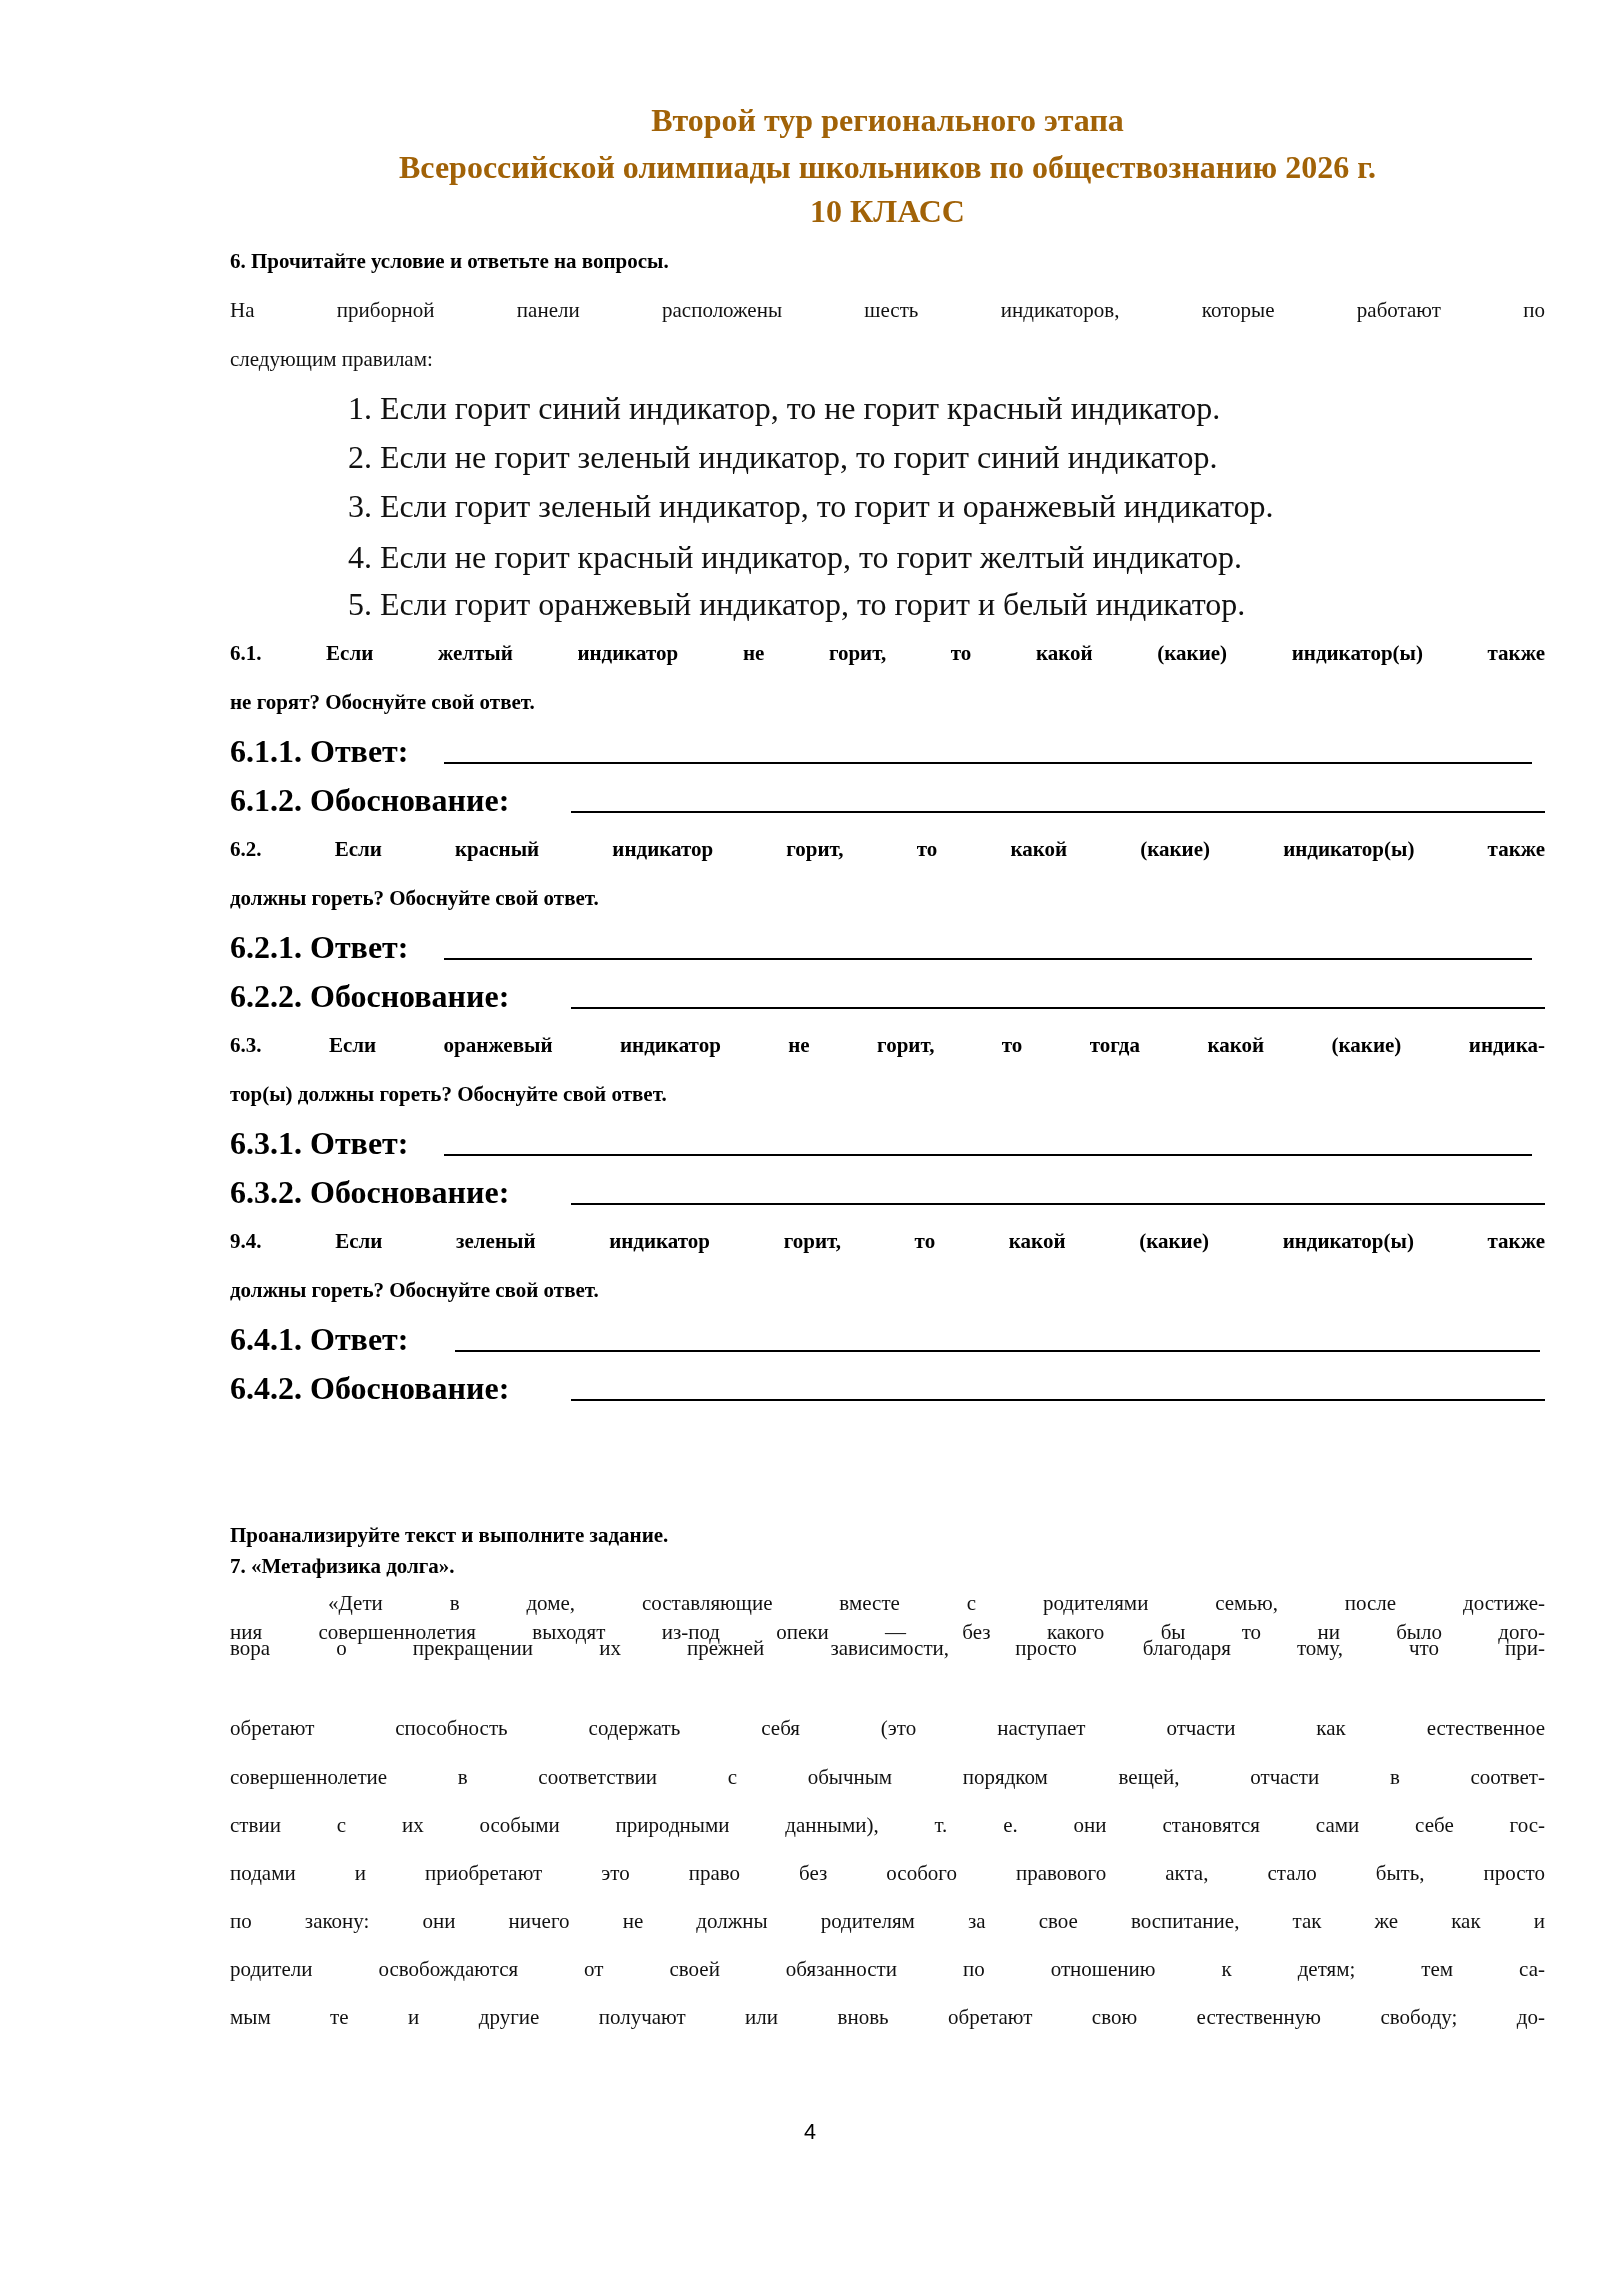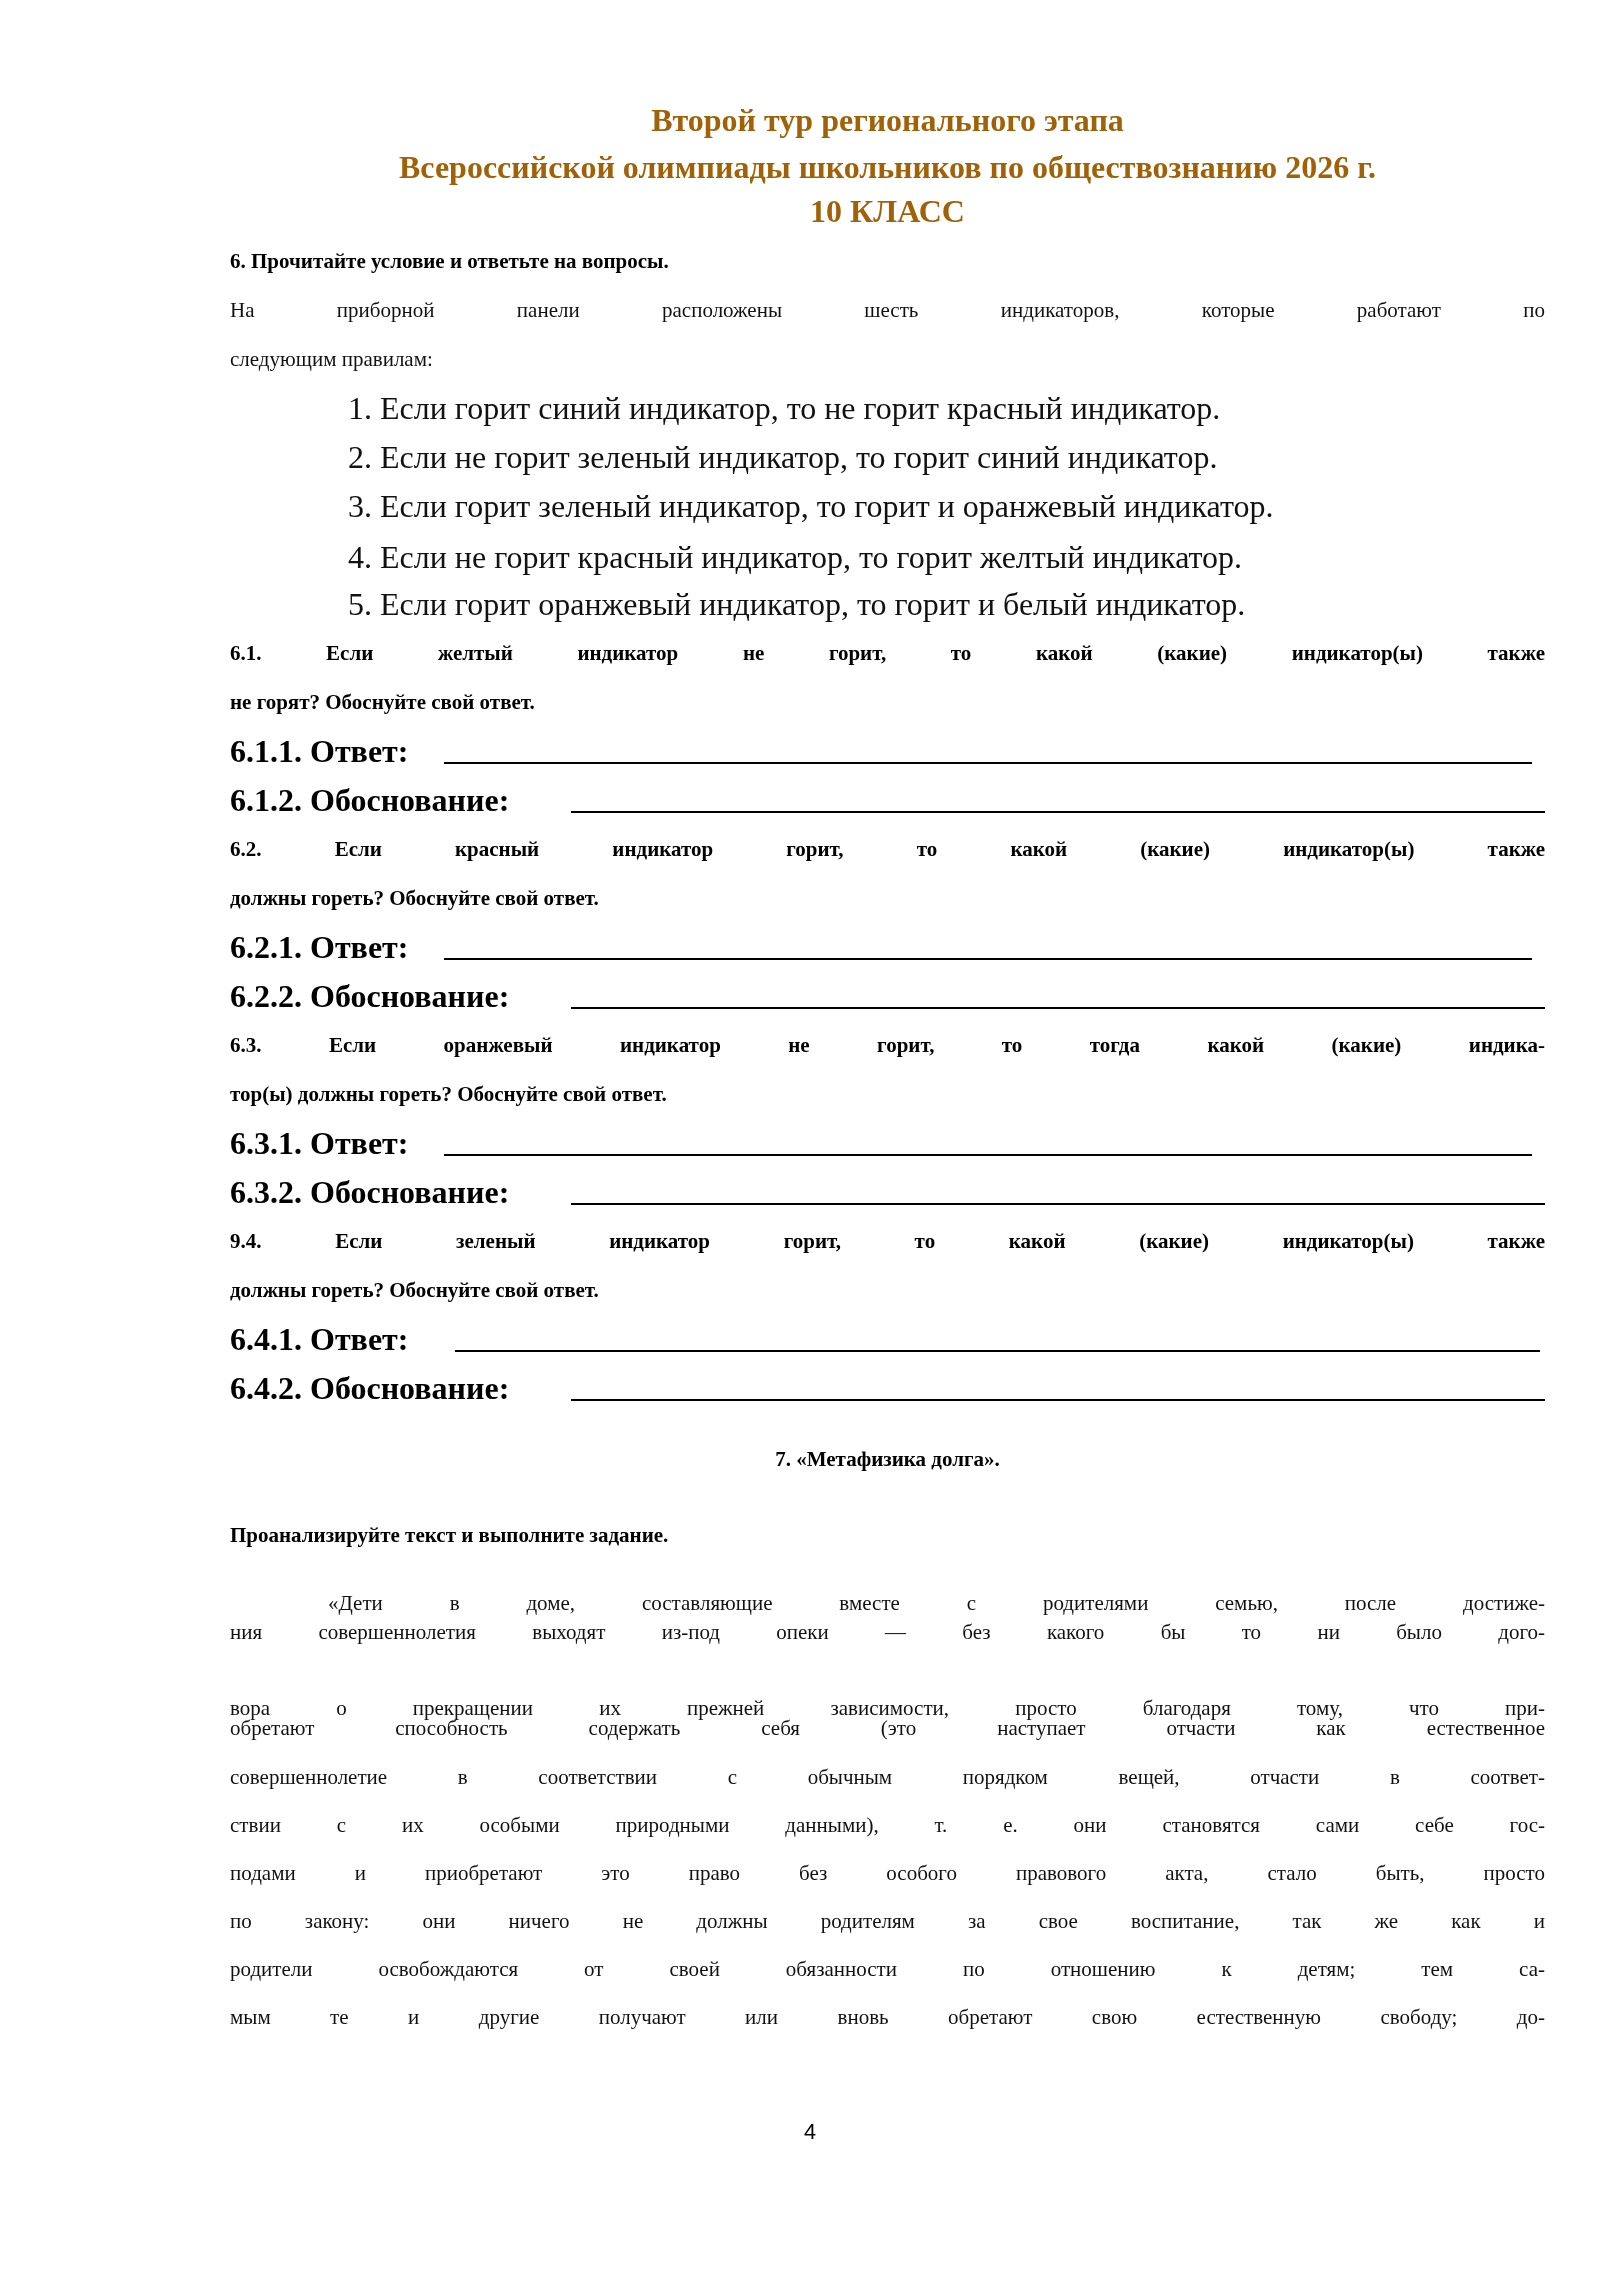--- a/index.html
+++ b/index.html
@@ -81,7 +81,7 @@
   </div>
   <div class="answer-blank" style="top:1399px; left:341px; width:974px;"></div>
 
-  <div class="line bold" style="top:1435px;text-align:center;">7. «Метафизика долга».</div>
+  <div class="line bold" style="top:1542px;">7. «Метафизика долга».</div>
   <div class="line bold" style="top:1511px;">Проанализируйте текст и выполните задание.</div>
 
   <div class="line justify" style="top:1560px; left:98px; width:1217px;margin-top:19px;">«Дети в доме, составляющие вместе с родителями семью, после достиже-</div>

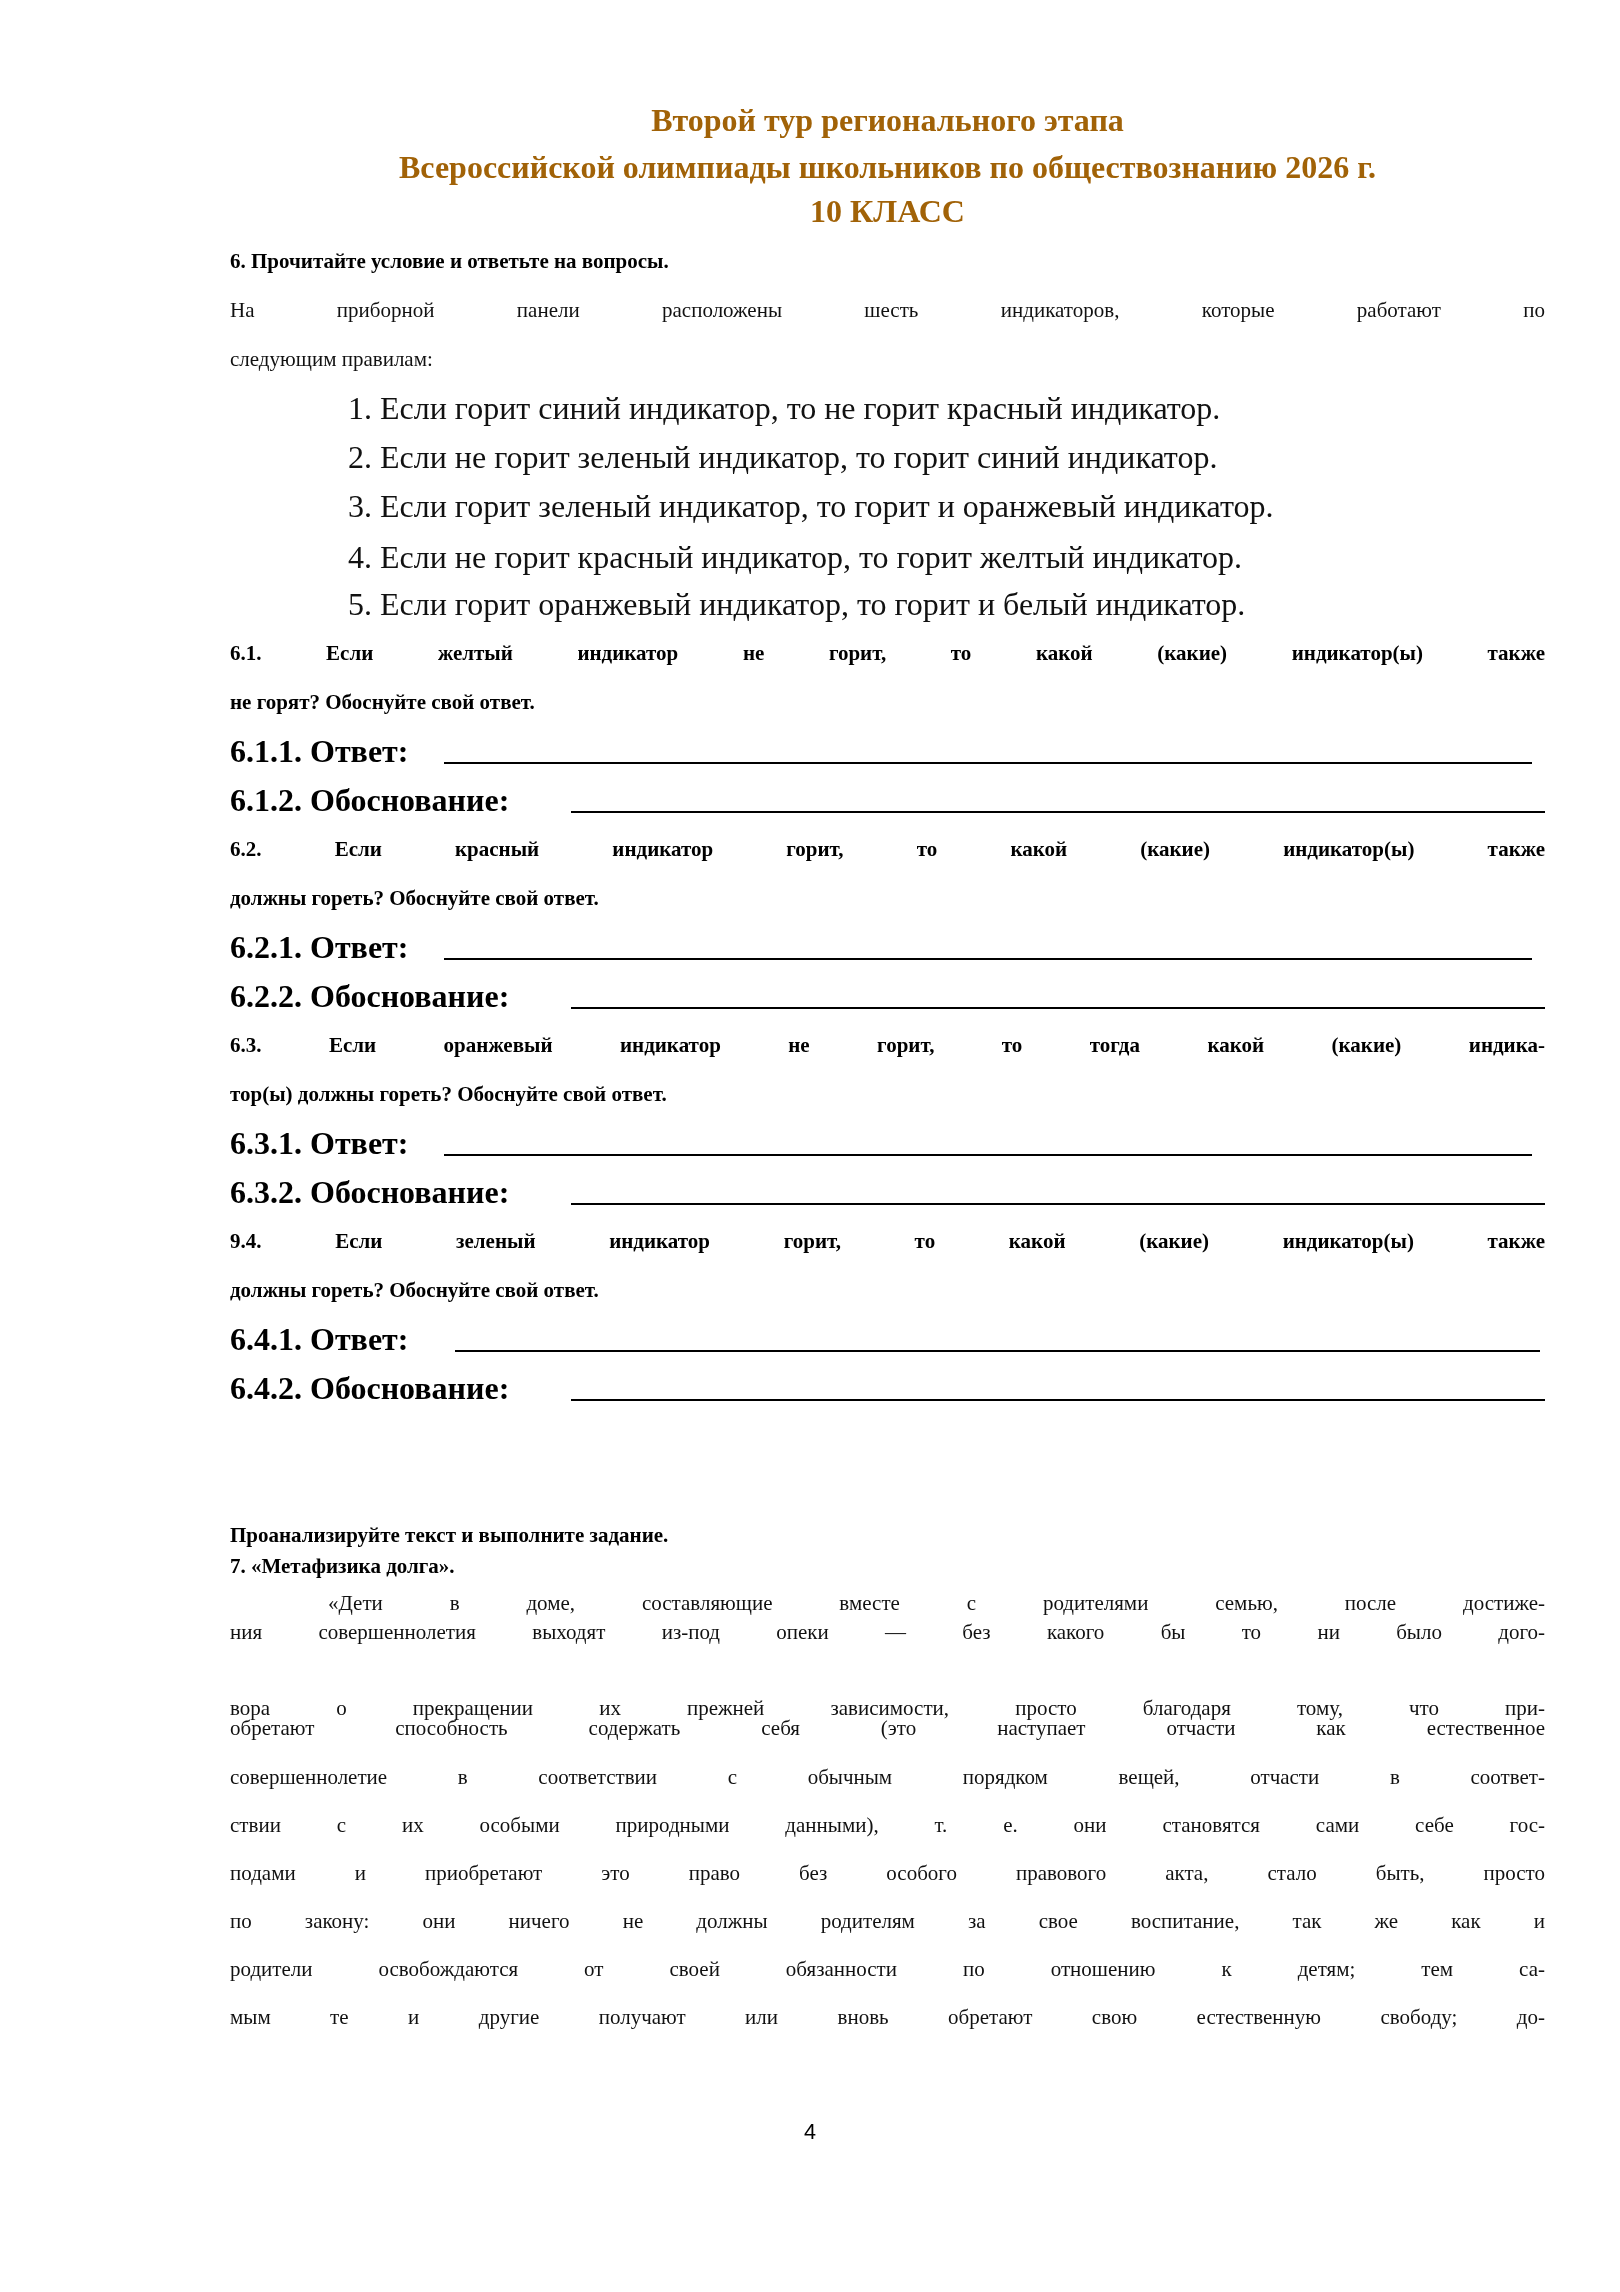--- a/index.html
+++ b/index.html
@@ -86,7 +86,7 @@
 
   <div class="line justify" style="top:1560px; left:98px; width:1217px;margin-top:19px;">«Дети в доме, составляющие вместе с родителями семью, после достиже-</div>
   <div class="line justify" style="top:1608px;">ния совершеннолетия выходят из-под опеки — без какого бы то ни было дого-</div>
-  <div class="line justify" style="top:1684px;">вора о прекращении их прежней зависимости, просто благодаря тому, что при-</div>
+  <div class="line justify" style="top:1624px;">вора о прекращении их прежней зависимости, просто благодаря тому, что при-</div>
   <div class="line justify" style="top:1704px;">обретают способность содержать себя (это наступает отчасти как естественное</div>
   <div class="line justify" style="top:1753px;">совершеннолетие в соответствии с обычным порядком вещей, отчасти в соответ-</div>
   <div class="line justify" style="top:1801px;">ствии с их особыми природными данными), т. е. они становятся сами себе гос-</div>

